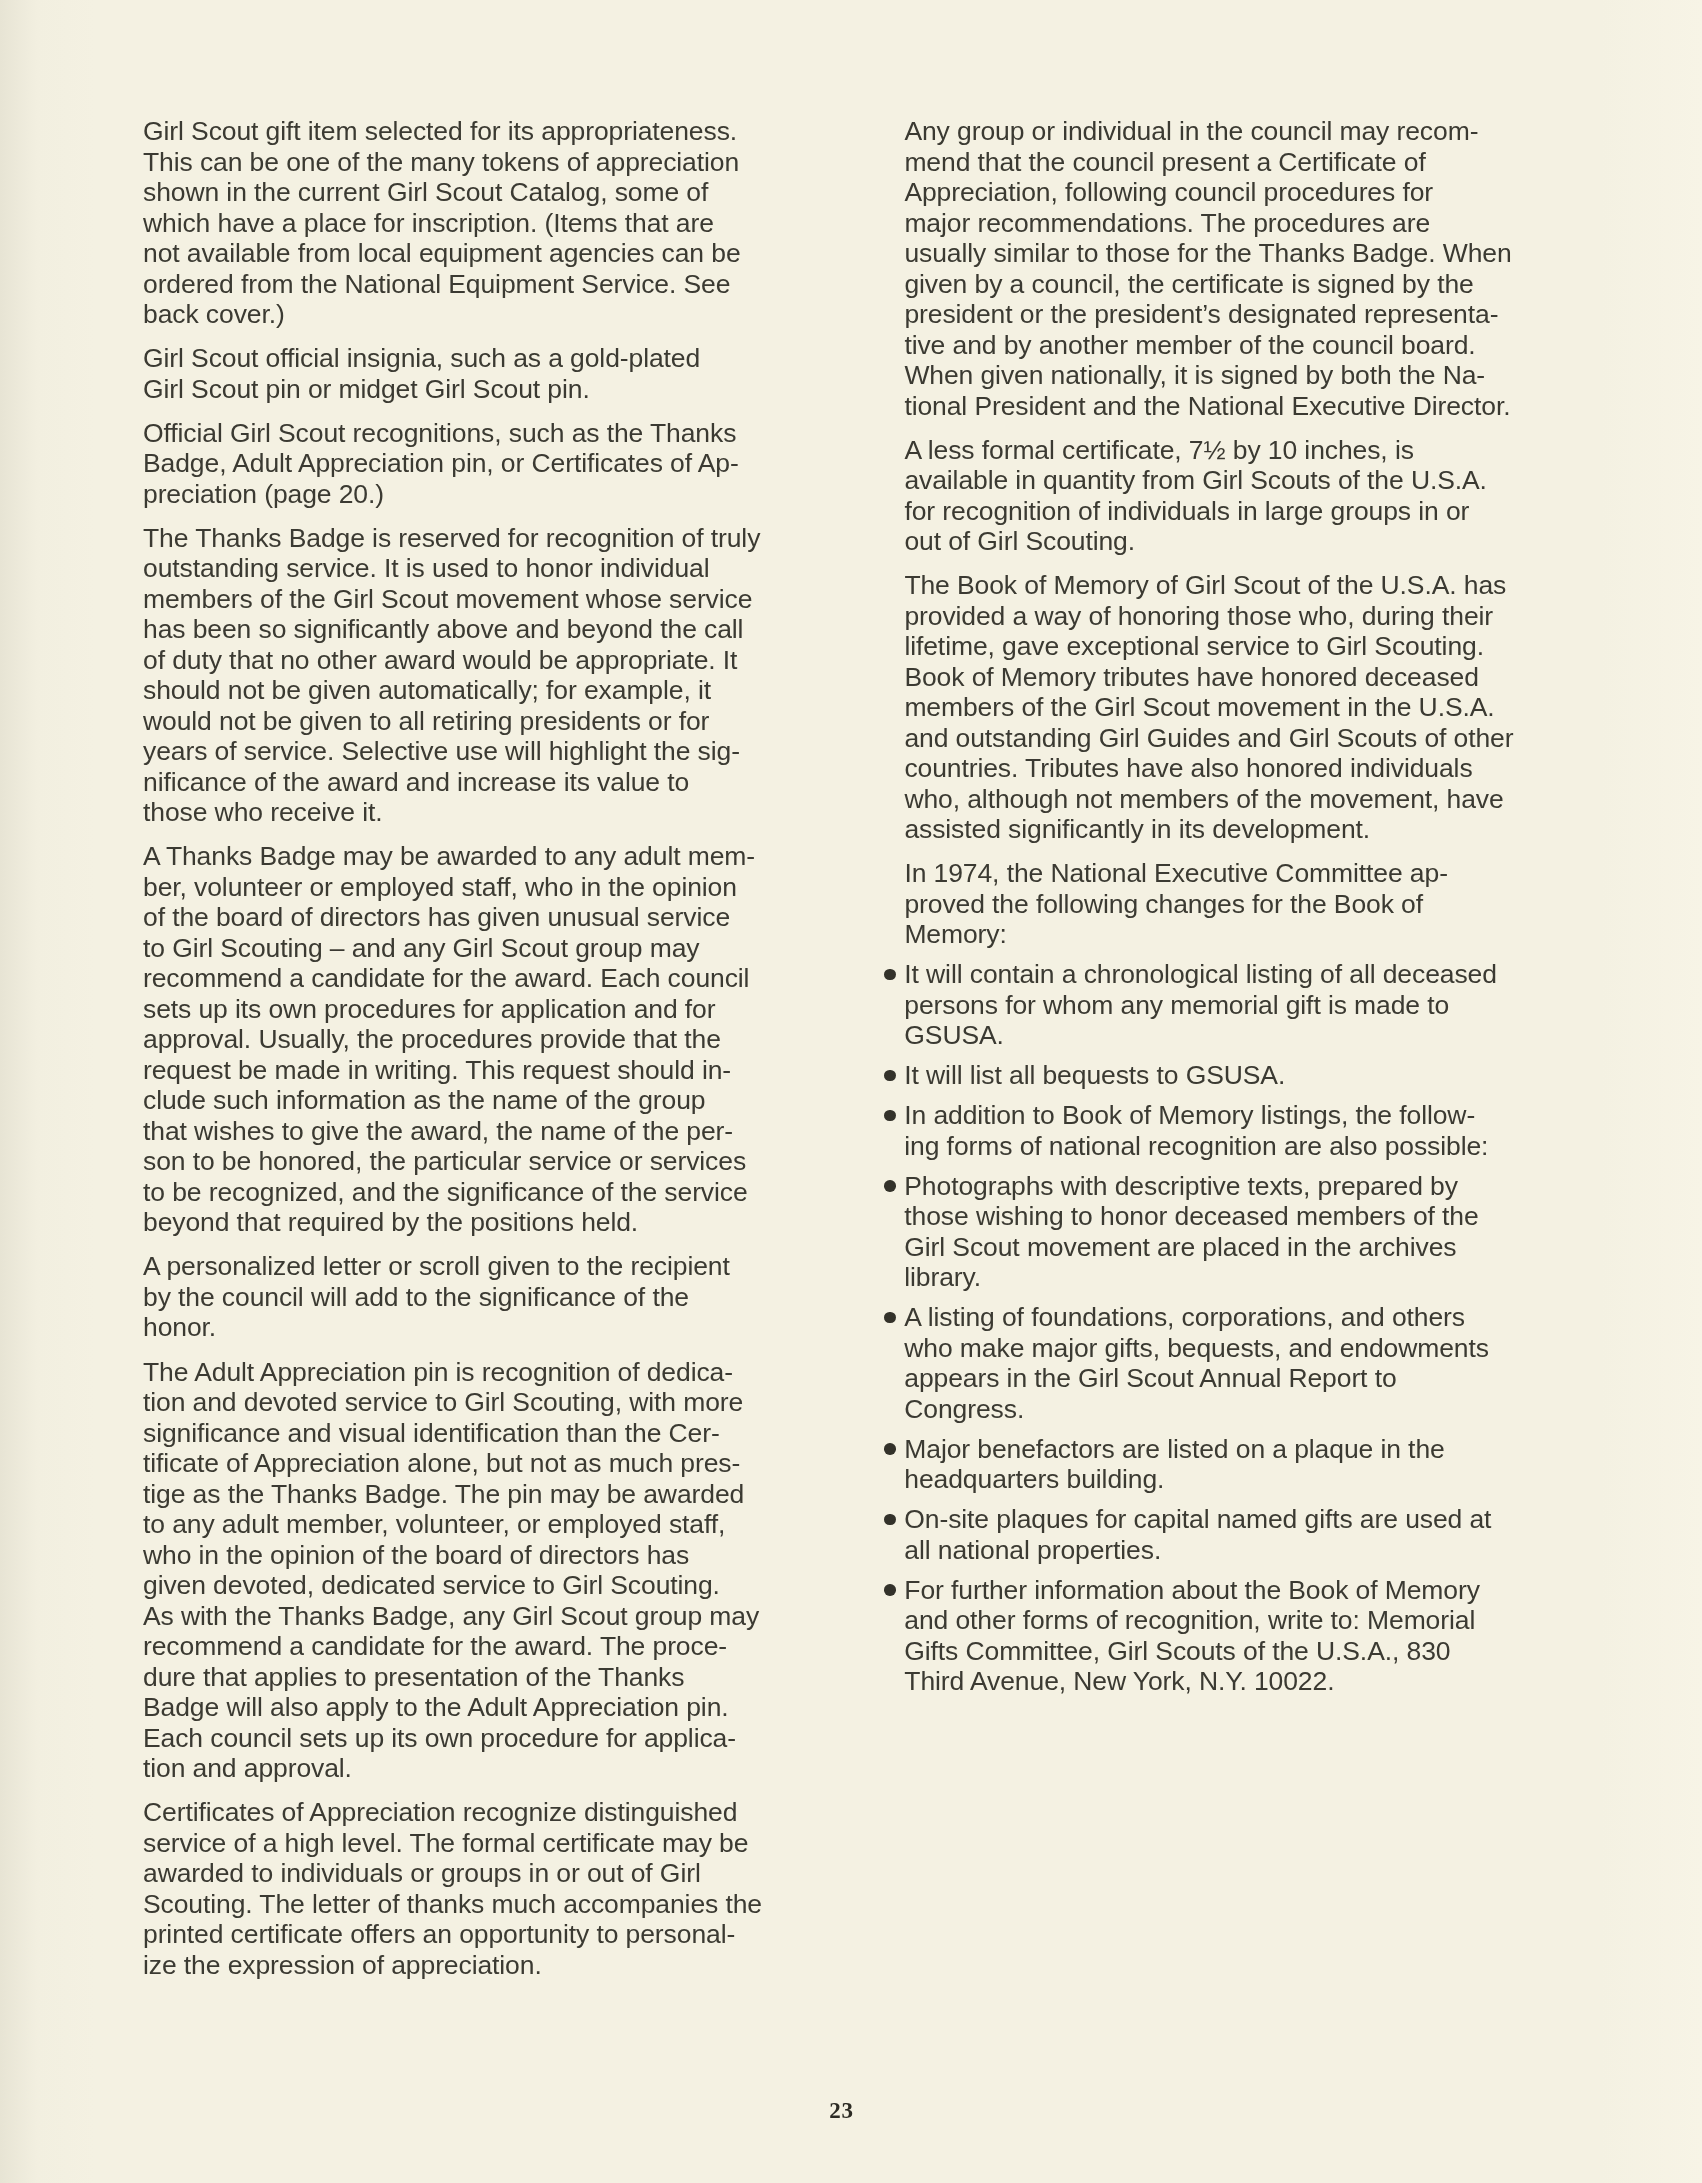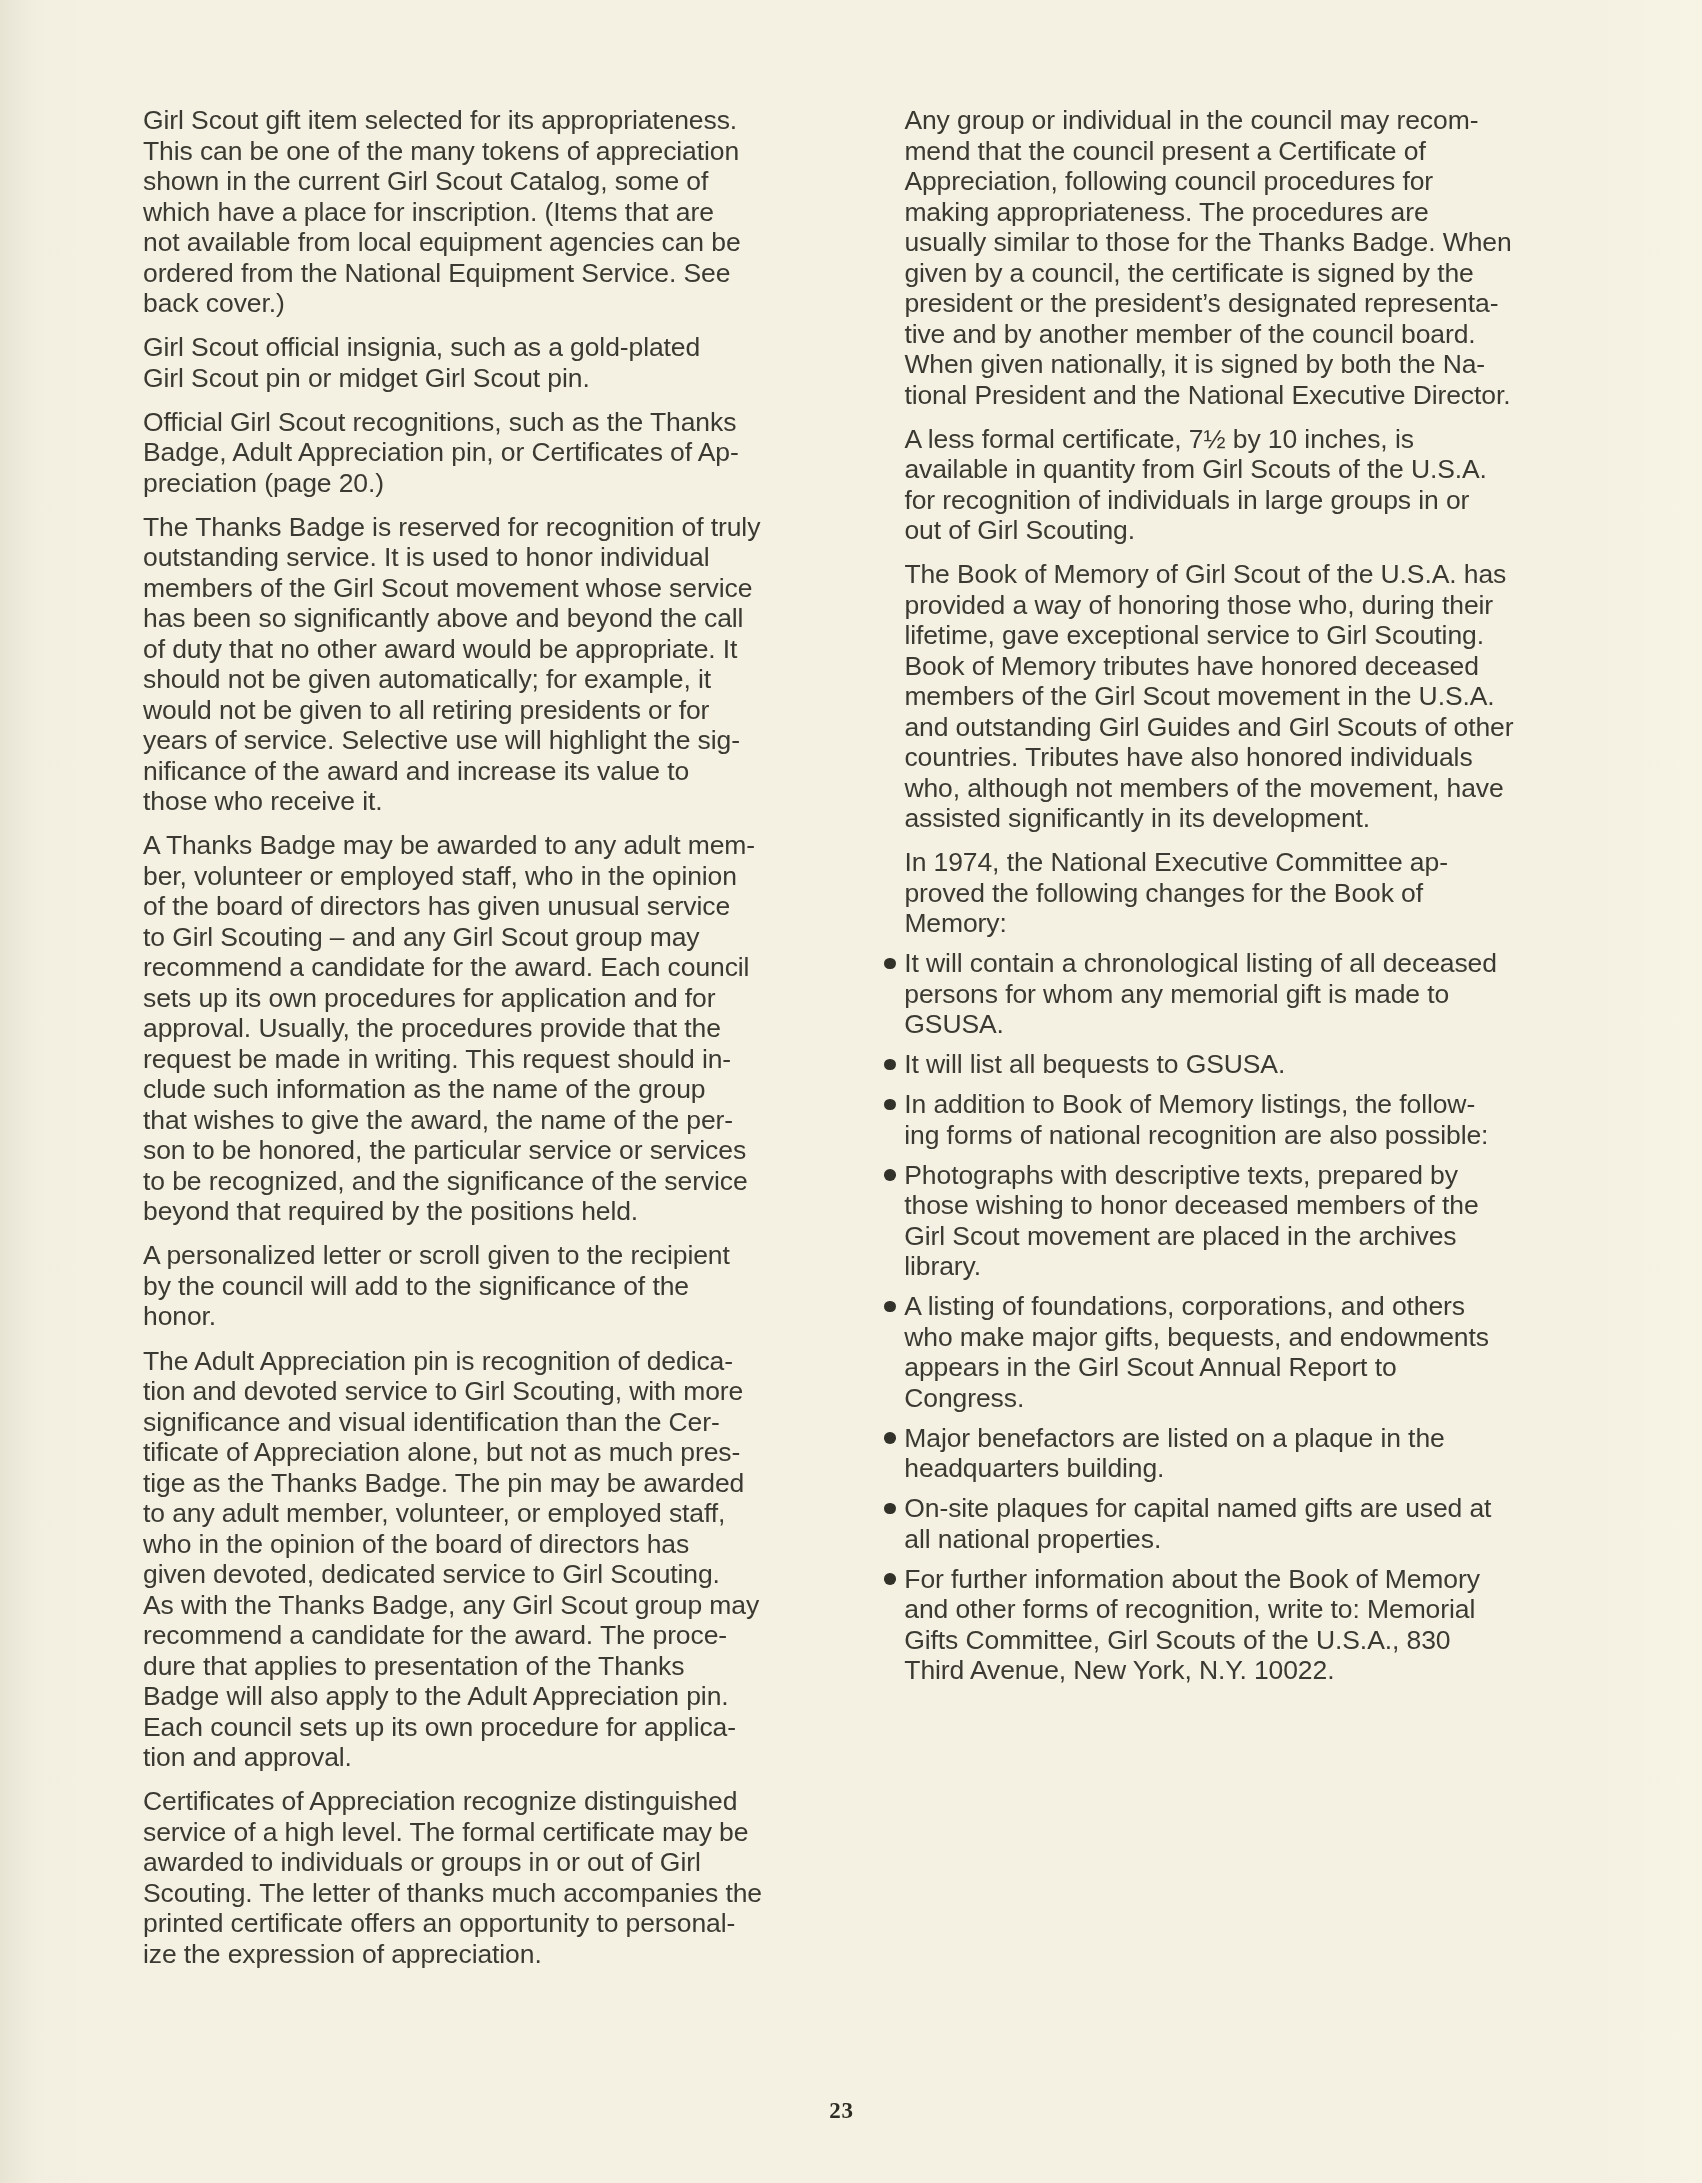--- a/index.html
+++ b/index.html
@@ -27,7 +27,7 @@
   .col-left  { left: 143px;  width: 685px; }
   .col-right { left: 884px; width: 733px; }
   .para { margin-top: 13.6px; }
-  .para:first-child { margin-top: 5px; }
+  .para:first-child { margin-top: 16px; }
   .col-right .para.plain { padding-left: 20.4px; }
   .para.bullet { display: flex; margin-top: 9.5px; }
   .dot {

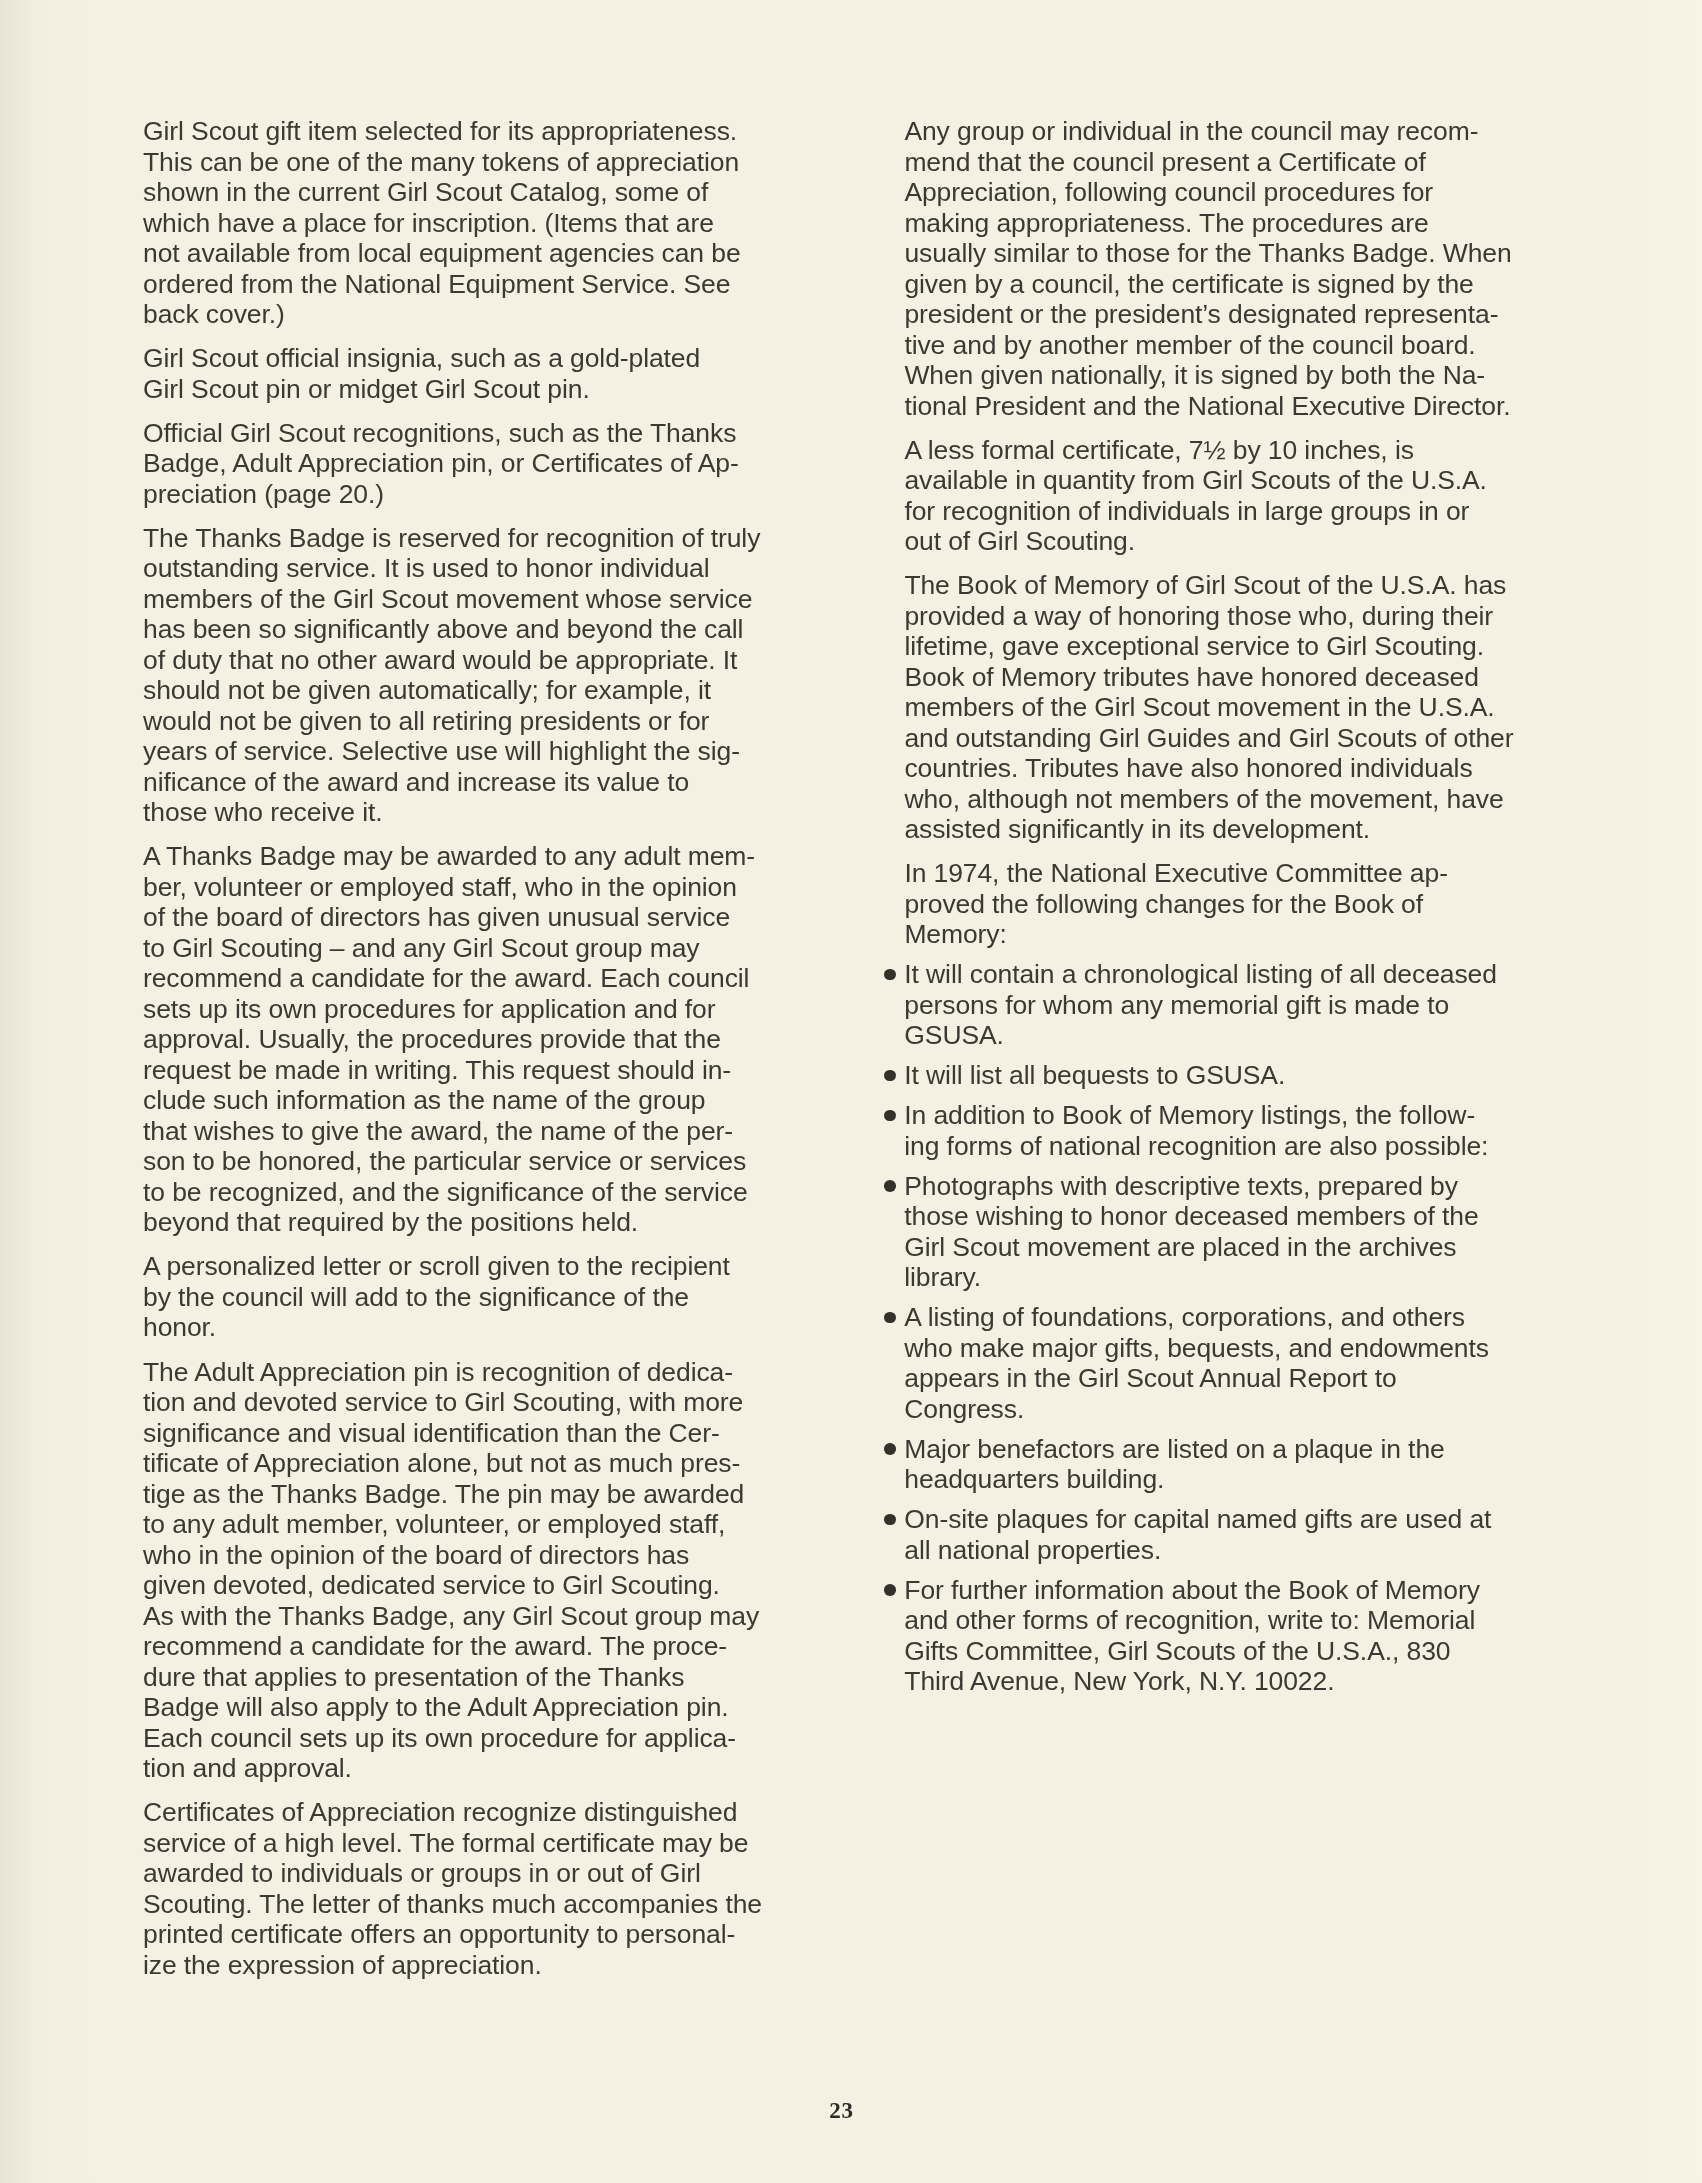--- a/index.html
+++ b/index.html
@@ -137,7 +137,7 @@
         <div class="line">Any group or individual in the council may recom-</div>
         <div class="line">mend that the council present a Certificate of</div>
         <div class="line">Appreciation, following council procedures for</div>
-        <div class="line">making appropriateness. The procedures are</div>
+        <div class="line">major recommendations. The procedures are</div>
         <div class="line">usually similar to those for the Thanks Badge. When</div>
         <div class="line">given by a council, the certificate is signed by the</div>
         <div class="line">president or the president’s designated representa-</div>

